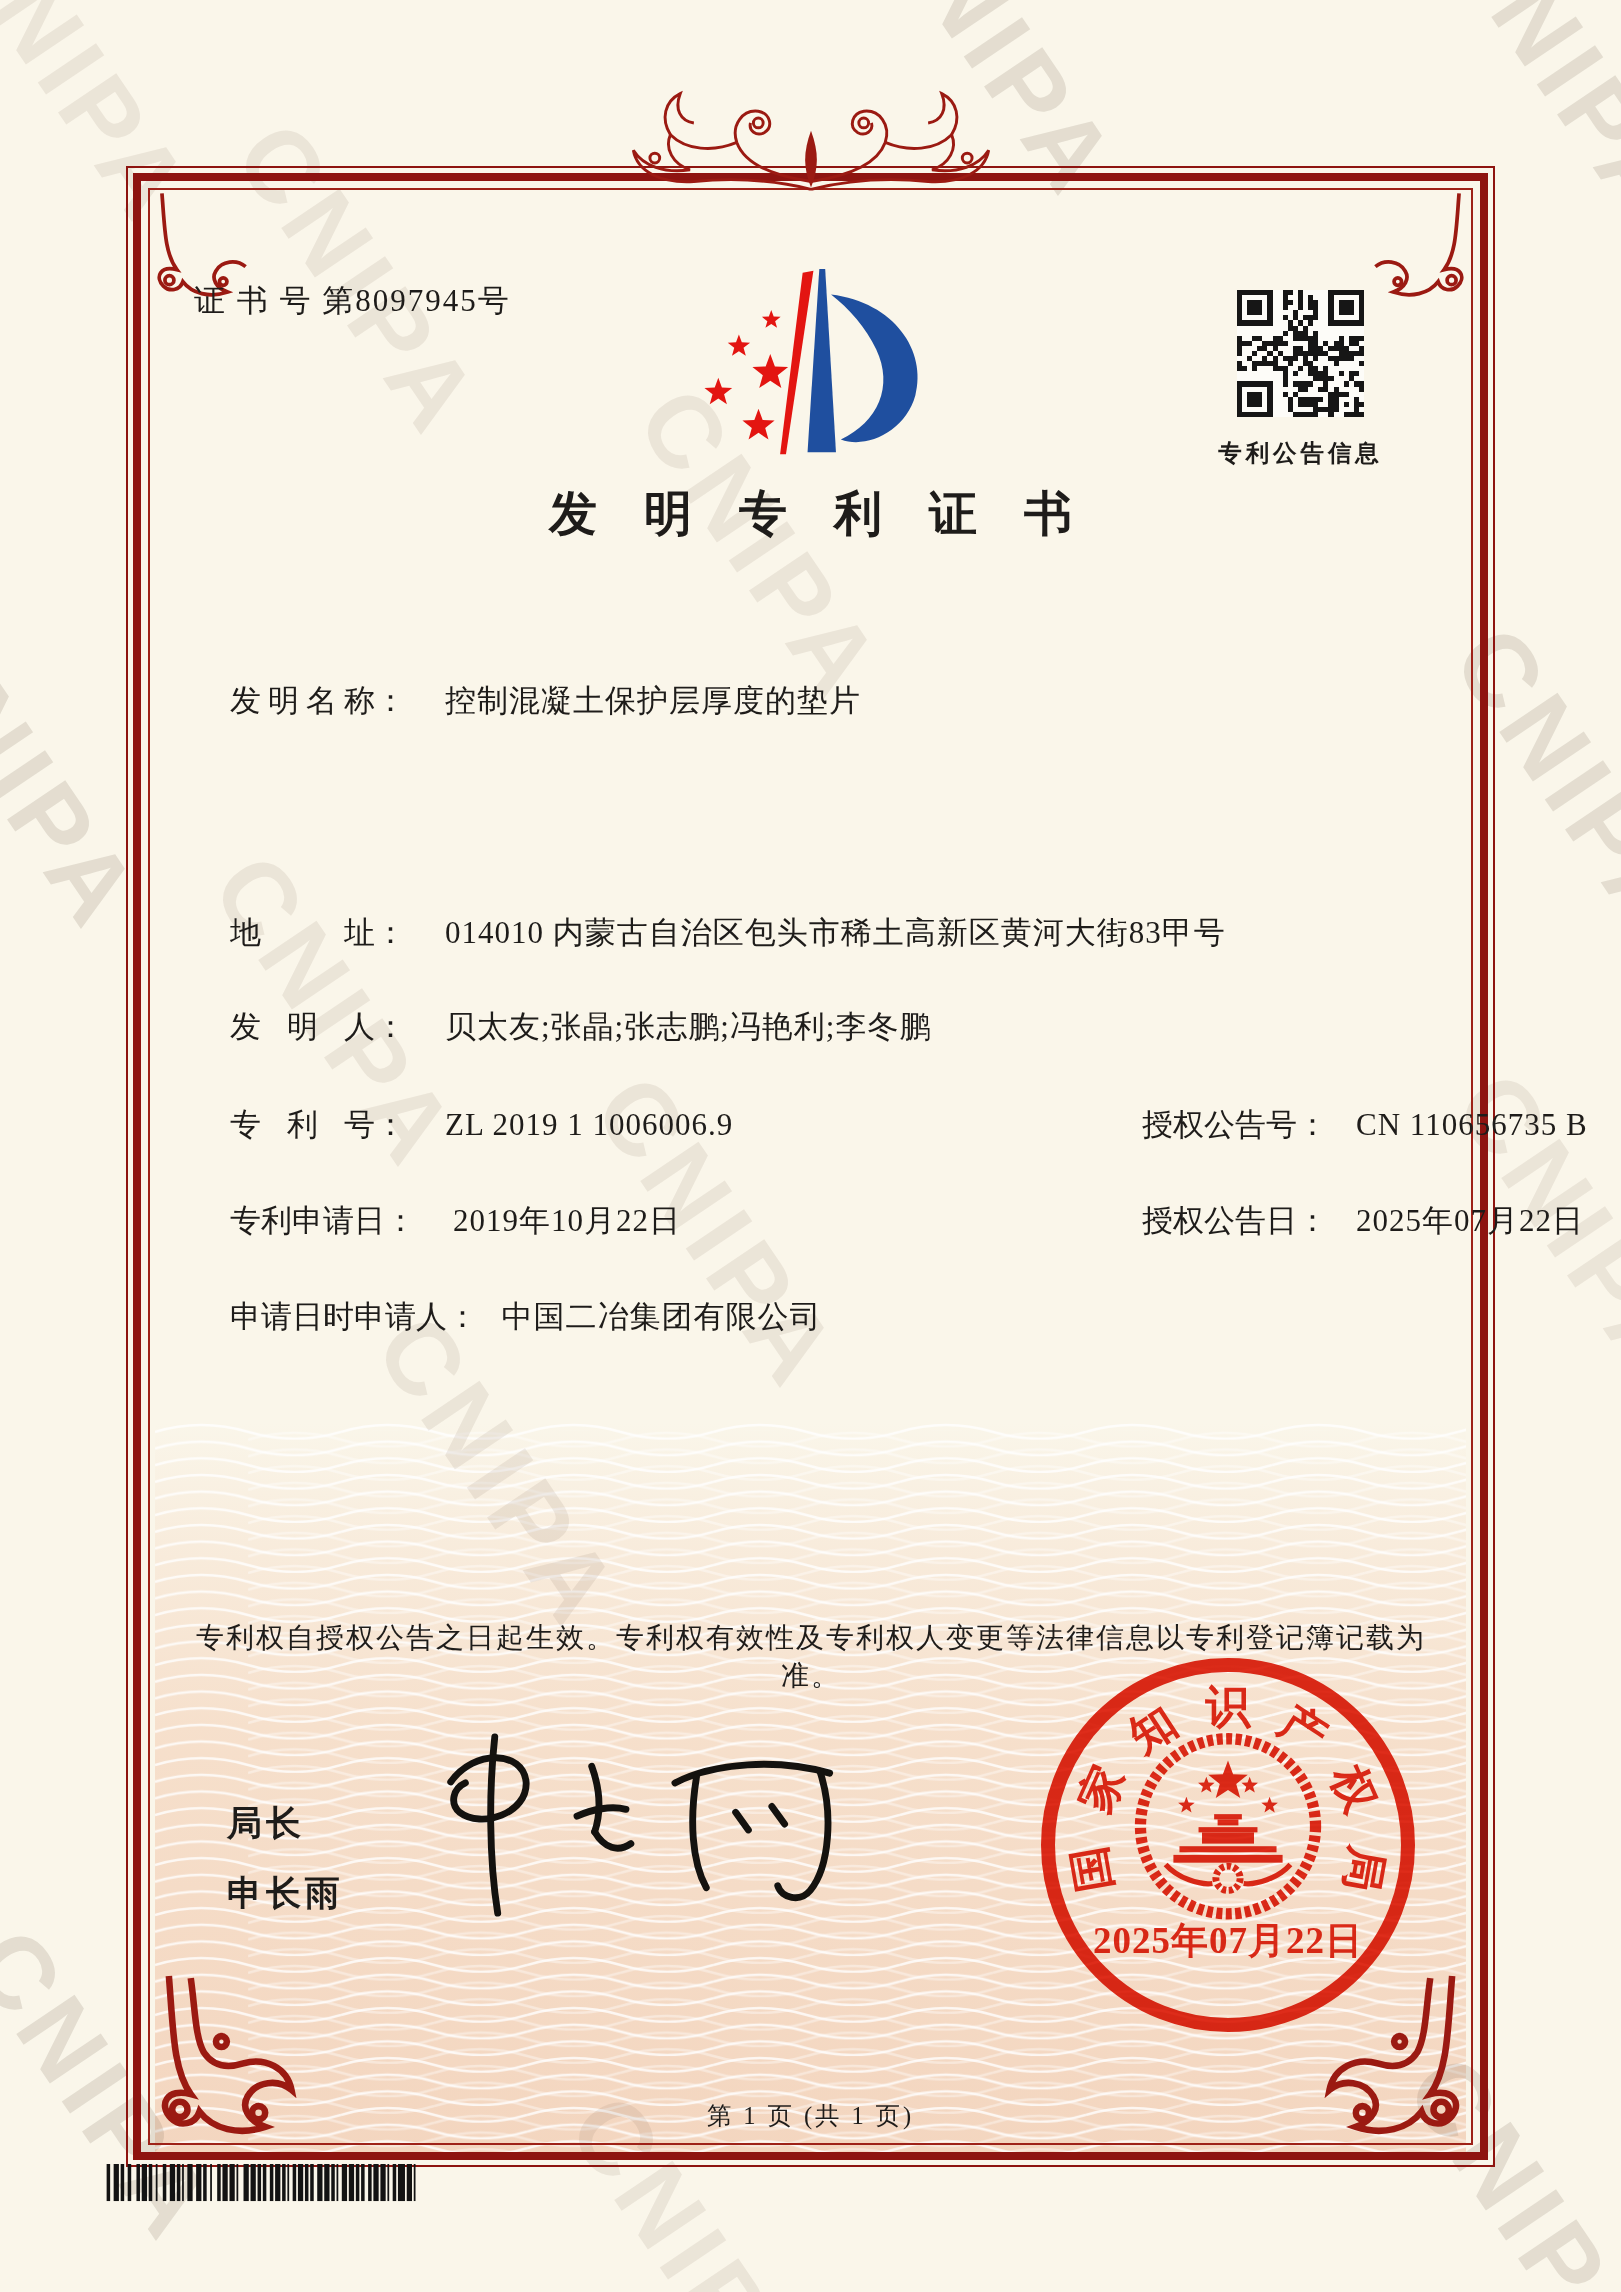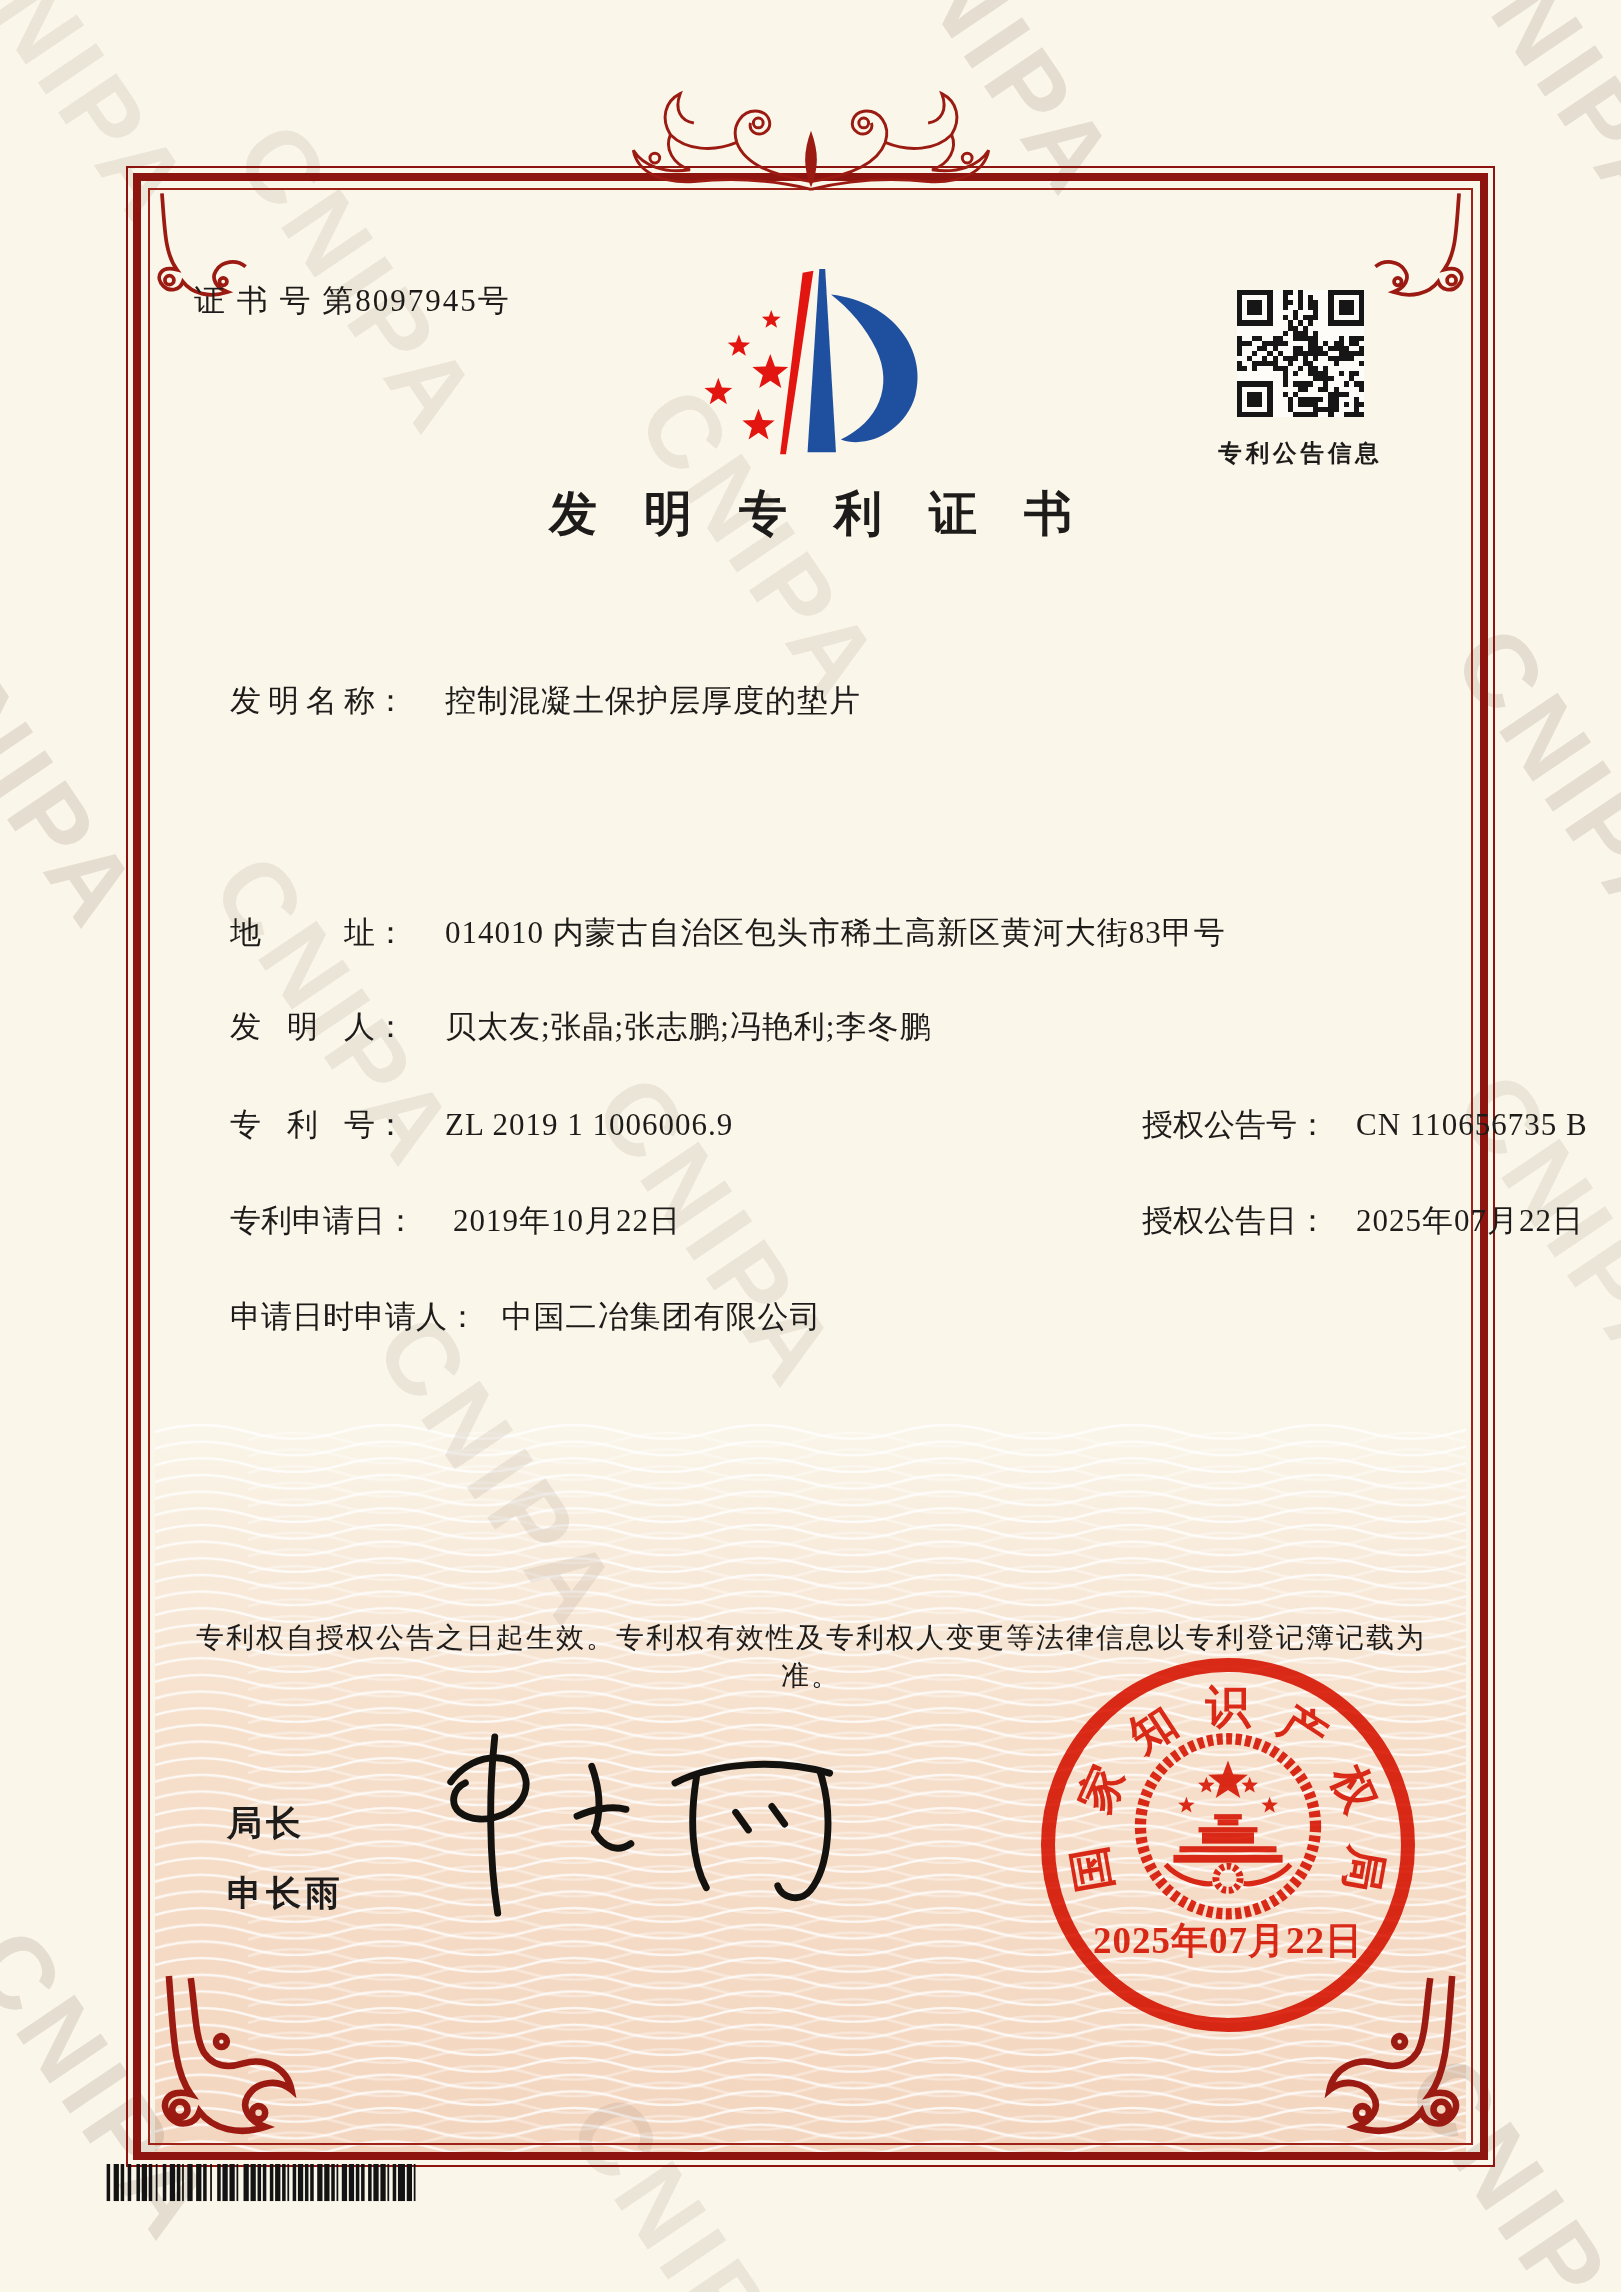--- a/index.html
+++ b/index.html
@@ -482,6 +482,7 @@
     <div class="seal-date">2025年07月22日</div>
   </div>
 
+  <div class="footer-page">第 1 页 (共 1 页)</div>
 
   <svg class="barcode" id="barcode" width="323" height="39" viewBox="0 0 330 40">
       <rect x="0.0" y="0" width="3.6" height="38" fill="#131313"></rect>

